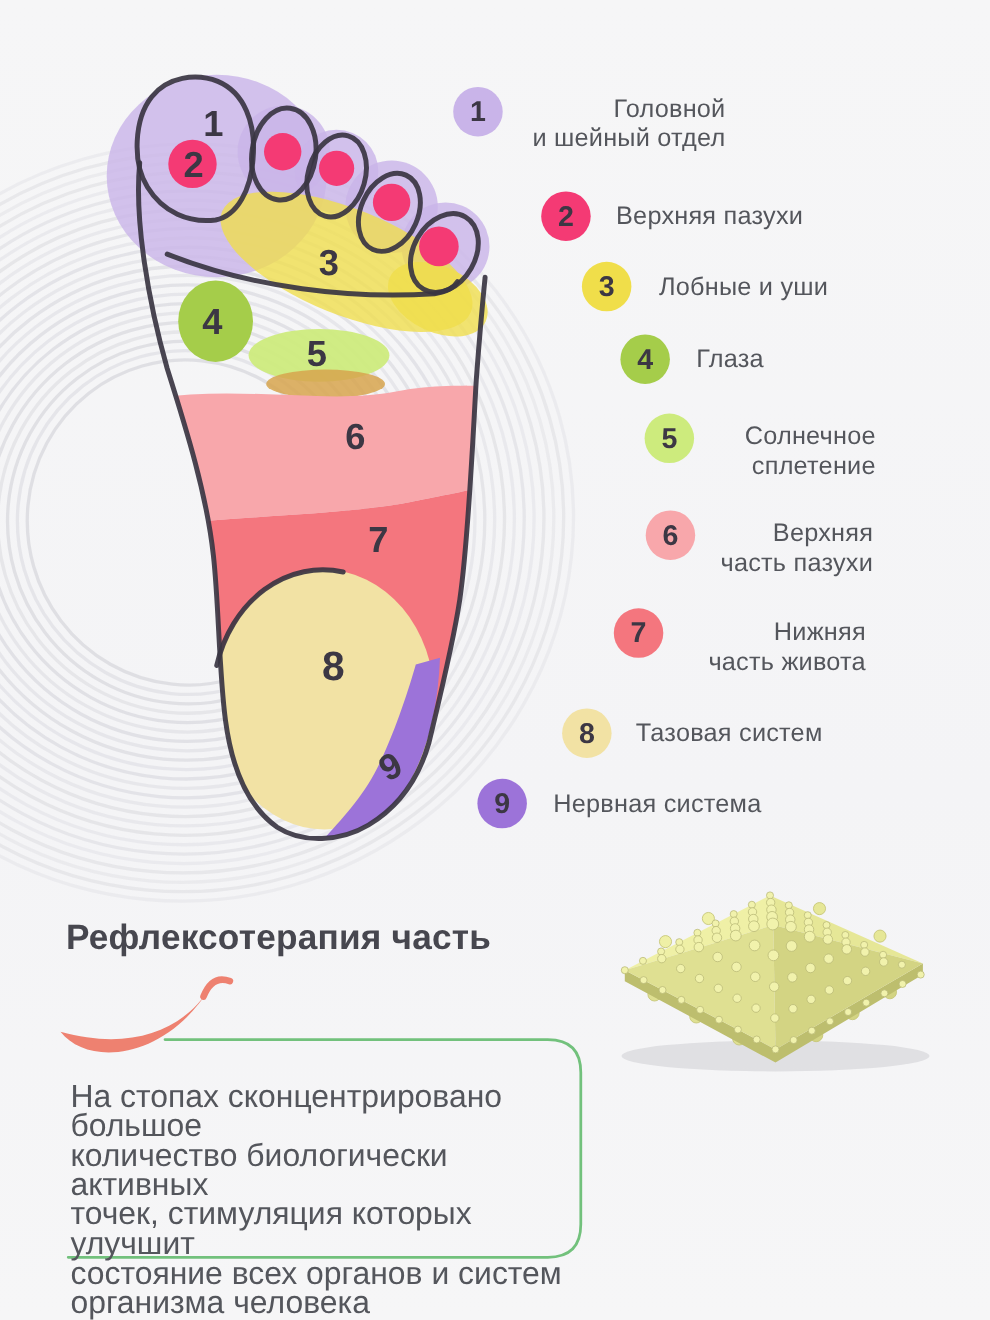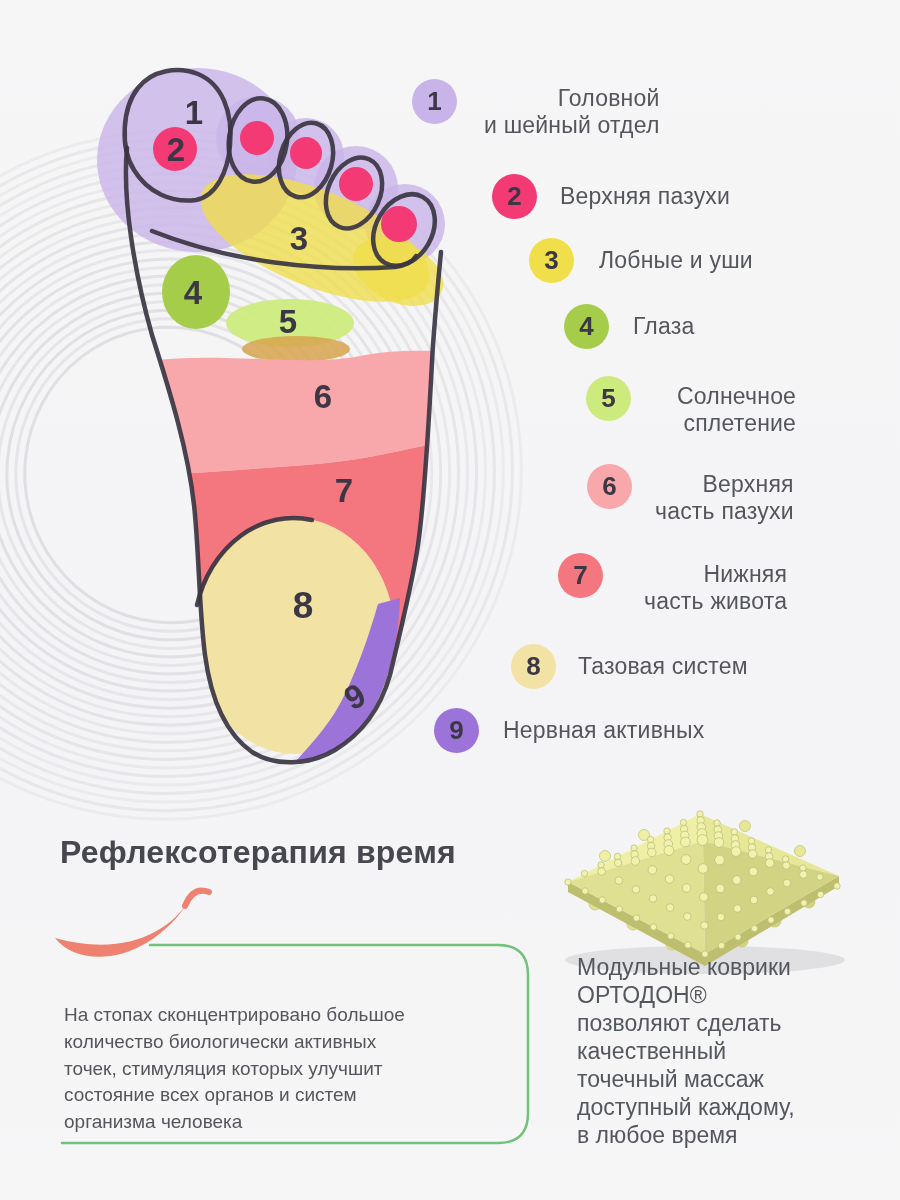--- a/index.html
+++ b/index.html
@@ -154,7 +154,7 @@
     <div class="lbadge" style="left: 511px; top: 644px; background-color: rgb(242, 226, 164);">8</div>
     <div class="llabel" style="left:578px;top:653px">Тазовая систем</div>
     <div class="lbadge" style="left: 434px; top: 708px; background-color: rgb(156, 115, 217);">9</div>
-    <div class="llabel" style="left:503px;top:717px">Нервная активных</div>
+    <div class="llabel" style="left:503px;top:717px">Нервная система</div>
   </div>
 
   <div class="title">Рефлексотерапия время</div>

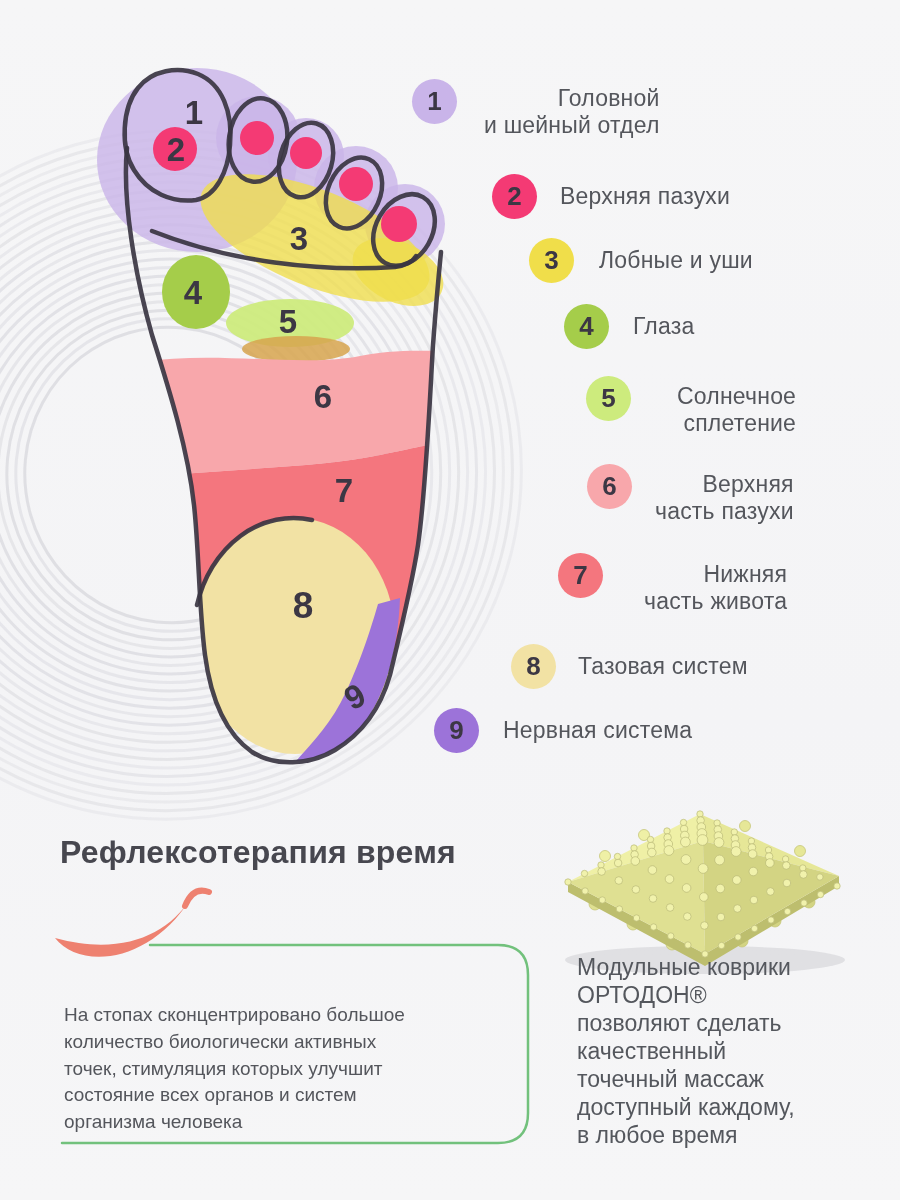--- a/index.html
+++ b/index.html
@@ -157,7 +157,7 @@
     <div class="llabel" style="left:503px;top:717px">Нервная система</div>
   </div>
 
-  <div class="title">Рефлексотерапия время</div>
+  <div class="title">Рефлексотерапия часть</div>
 
   <svg class="abs" style="left:45px;top:878px" width="170" height="90" viewBox="0 0 170 90">
     <path d="M 10 60 C 35 92 105 86 146 20 C 122 58 75 78 10 60 Z" fill="#ee8170"></path>

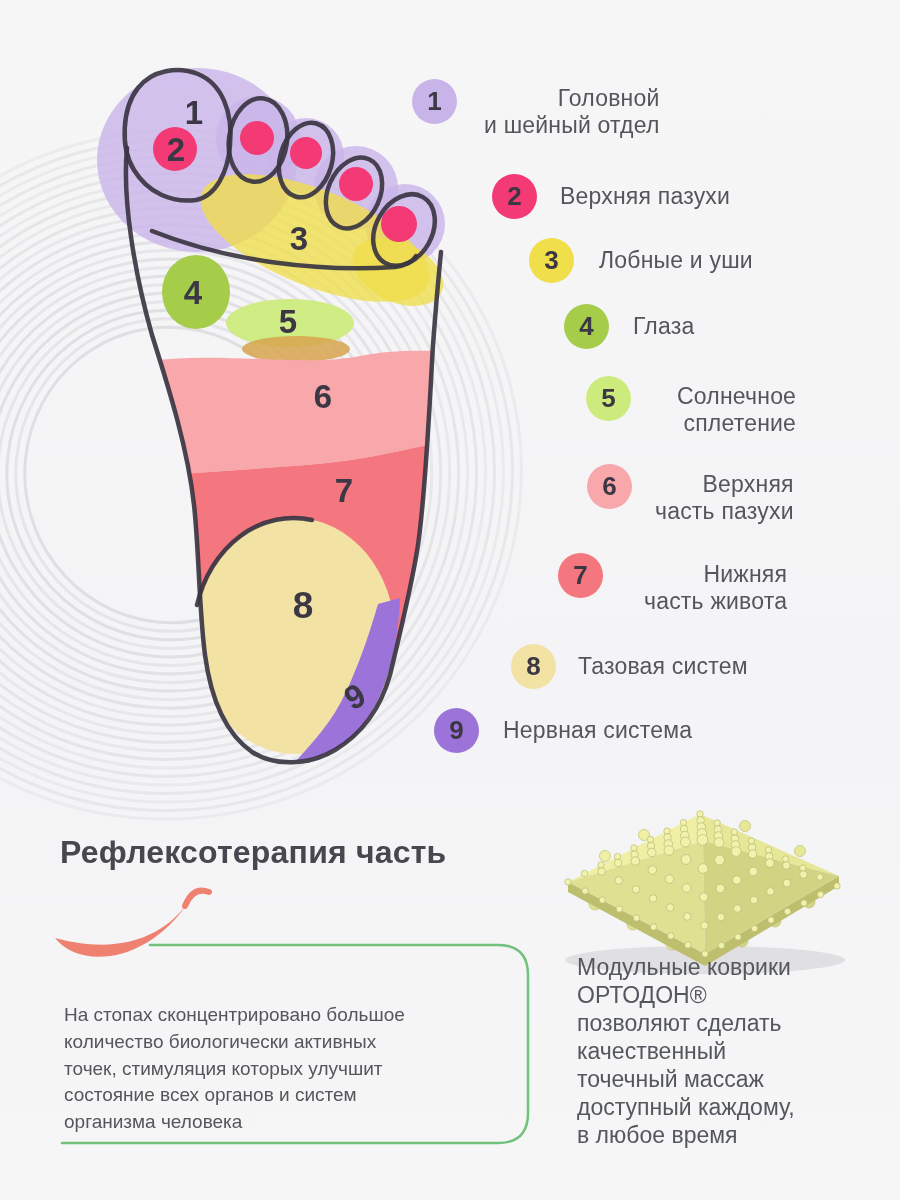--- a/index.html
+++ b/index.html
@@ -281,13 +281,6 @@
       </g>
   </svg>
 
-  <div class="prodtext">Модульные коврики
-ОРТОДОН®
-позволяют сделать
-качественный
-точечный массаж
-доступный каждому,
-в любое время</div>
 
 </div>
 

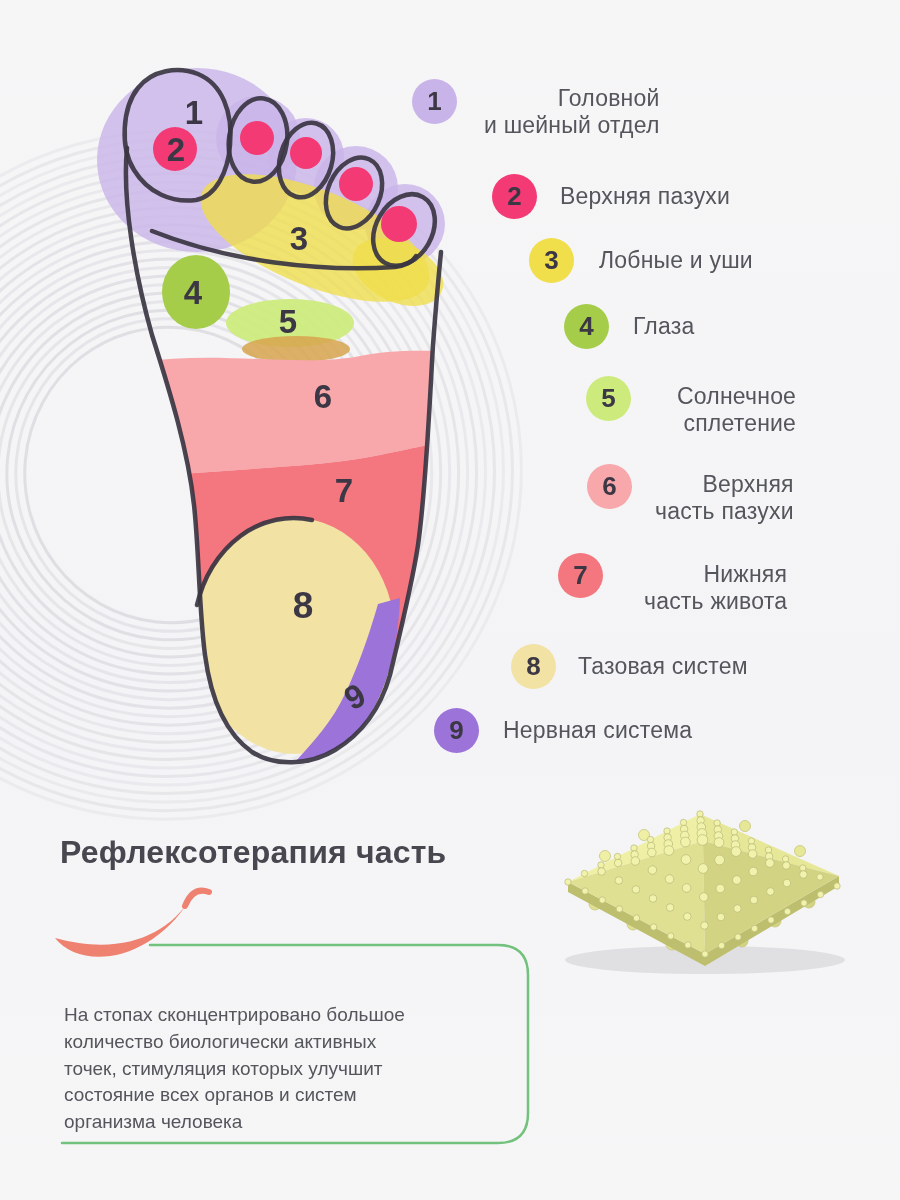--- a/index.html
+++ b/index.html
@@ -17,8 +17,8 @@
   
   .title{position:absolute;left:60px;top:834px;font-size:32px;font-weight:700;
          color:#47474f;letter-spacing:0.2px;}
-  .boxtext{position:absolute;left:64px;top:984px;width:460px;font-size:19px;
-           line-height:26.8px;color:#54565c;white-space:pre-line;margin-top:18px;}
+  .boxtext{position:absolute;left:64px;top:984px;width:460px;font-size:29px;
+           line-height:26.8px;color:#54565c;white-space:pre-line;}
   .prodtext{position:absolute;left:577px;top:953px;width:310px;font-size:23px;
             line-height:28px;color:#54575d;white-space:pre-line;}
   .footnum{font-weight:700;font-size:33px;fill:#3c3744;font-family:"Liberation Sans","DejaVu Sans",sans-serif;}

